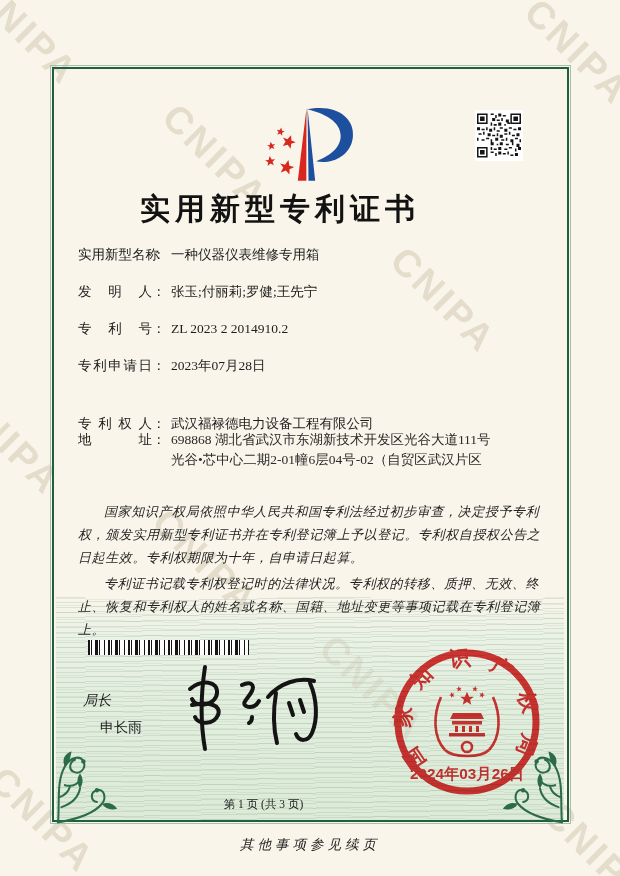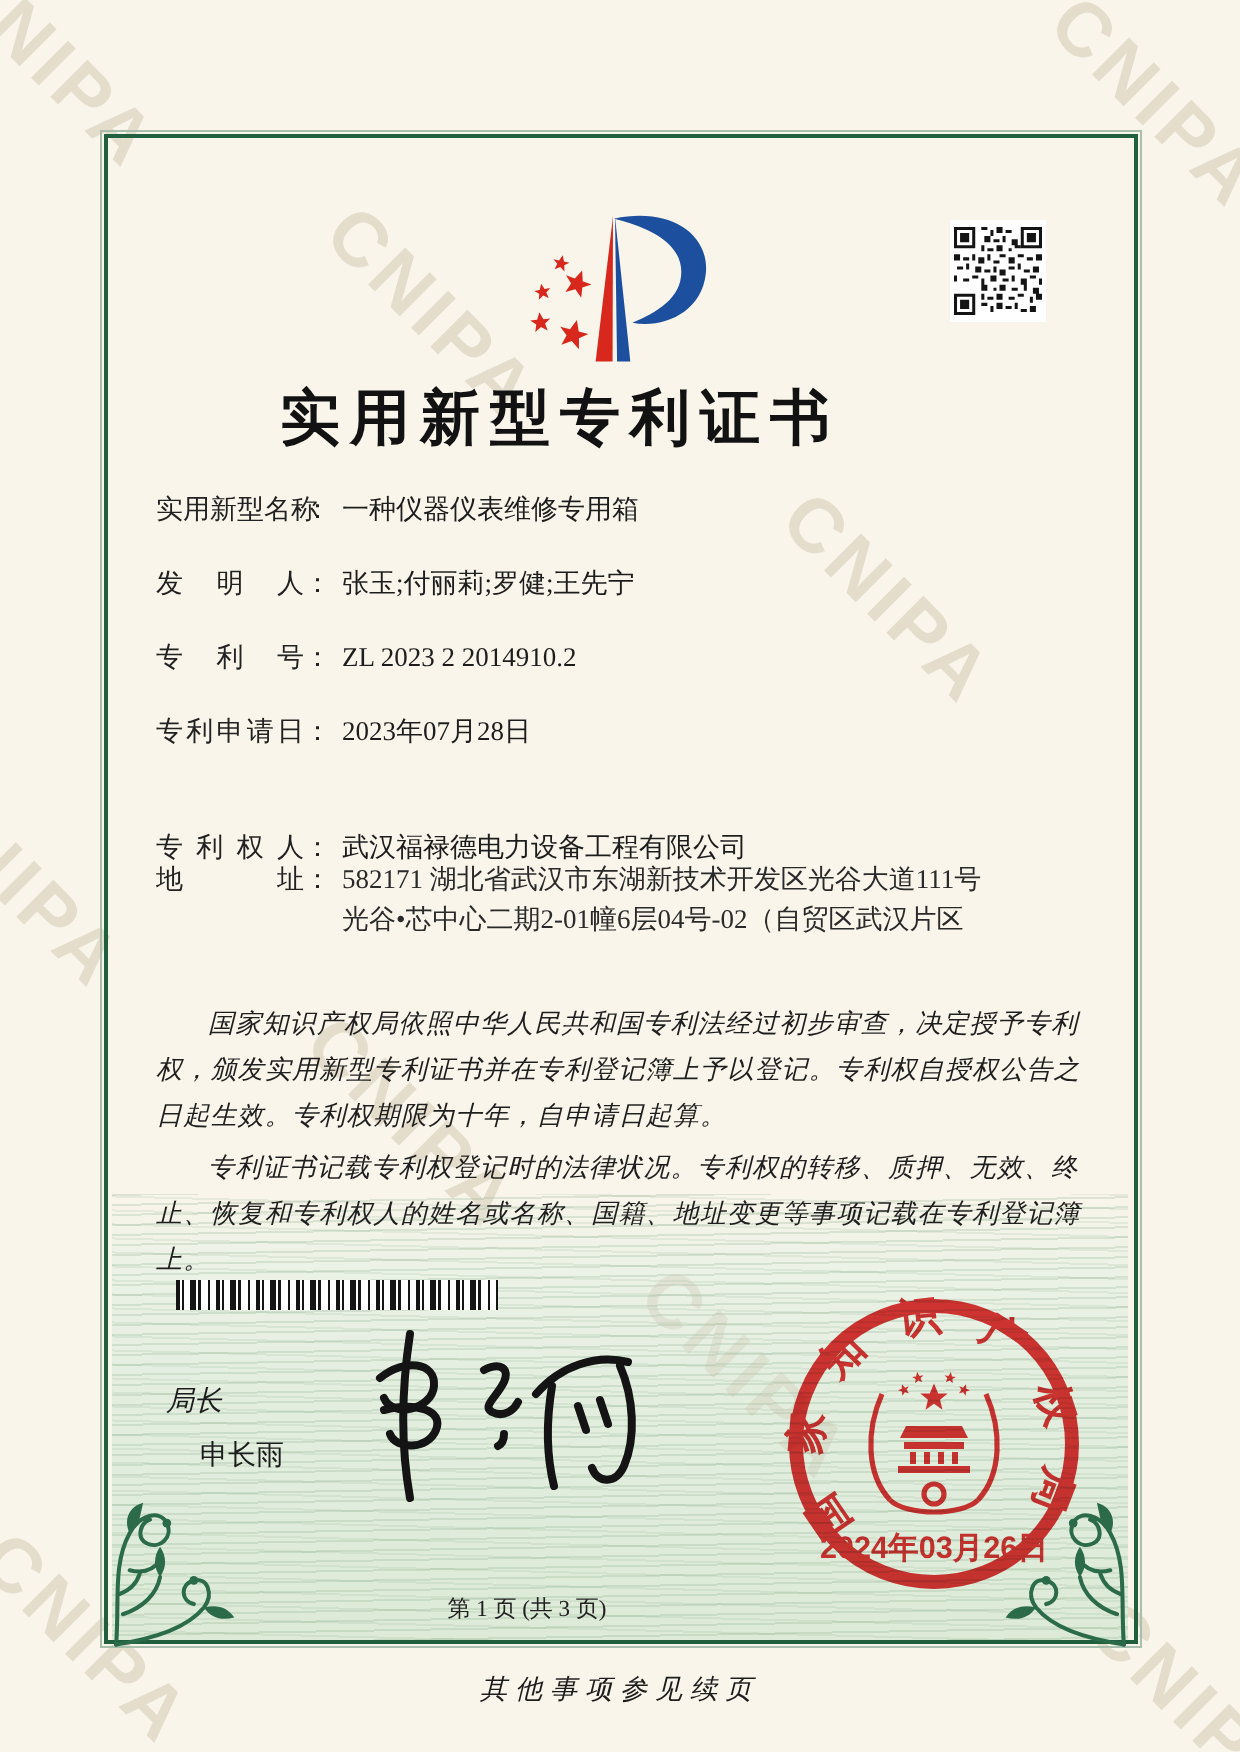--- a/index.html
+++ b/index.html
@@ -149,7 +149,7 @@
     <span class="flabel">专利权人</span><span class="colon">：</span><span class="fvalue">武汉福禄德电力设备工程有限公司</span>
   </div>
   <div class="frow" style="top:430px;">
-    <span class="flabel">地址</span><span class="colon">：</span><span class="addr-lines"><span>582171 湖北省武汉市东湖新技术开发区光谷大道111号</span><br><span>光谷•芯中心二期2-01幢6层04号-02（自贸区武汉片区</span></span>
+    <span class="flabel">地址</span><span class="colon">：</span><span class="addr-lines"><span>698868 湖北省武汉市东湖新技术开发区光谷大道111号</span><br><span>光谷•芯中心二期2-01幢6层04号-02（自贸区武汉片区</span></span>
   </div>
 
   <div class="paras">

